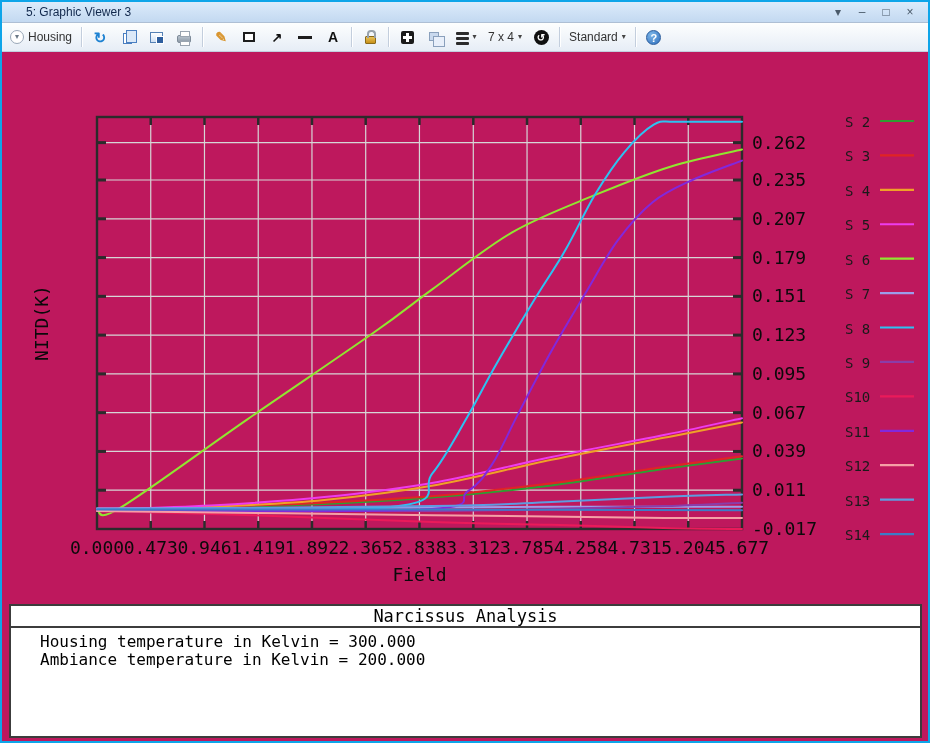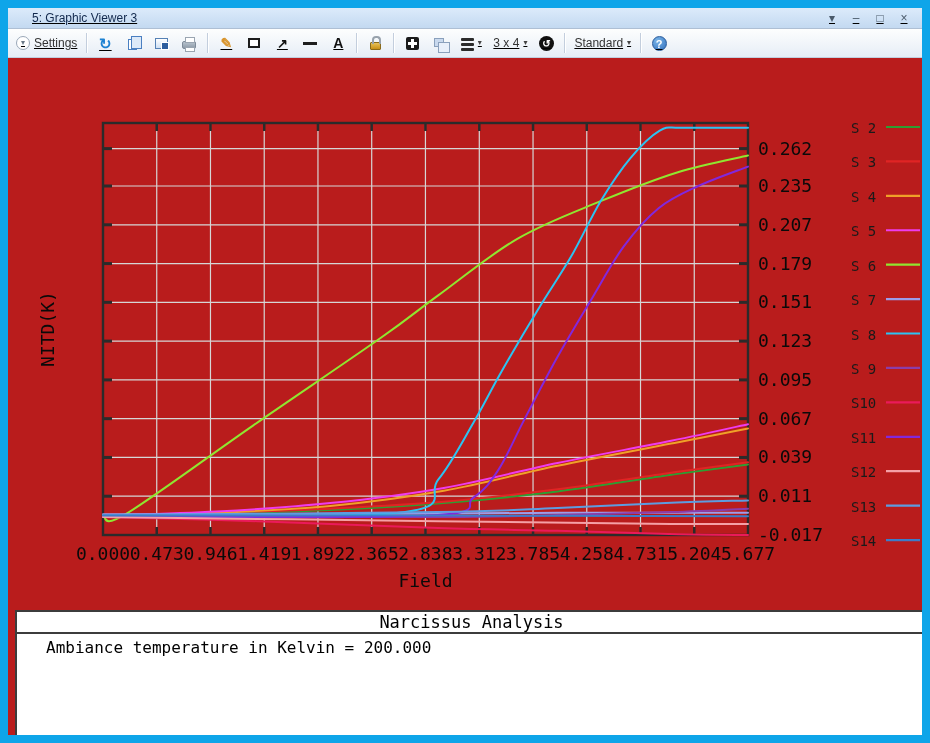--- a/index.html
+++ b/index.html
@@ -3,7 +3,7 @@
 <meta charset="utf-8">
 <style>
   html,body{margin:0;padding:0;background:#e9e9e9;font-family:"Liberation Sans",sans-serif;}
-  .window{position:relative;width:930px;height:743px;box-sizing:border-box;border:8px solid #0ea5e9;background:#b91c1c;overflow:hidden;text-decoration:underline;}
+  .window{position:relative;width:930px;height:743px;box-sizing:border-box;border:2px solid #0ea5e9;background:#be185d;overflow:hidden;}
   
   .titlebar{height:20px;background:linear-gradient(#dcebfb,#c3d9f1);display:flex;align-items:center;padding:0 8px;border-bottom:1px solid #aebfd4;}
   .titlebar-title{font-size:12px;color:#12294d;margin-left:16px;}

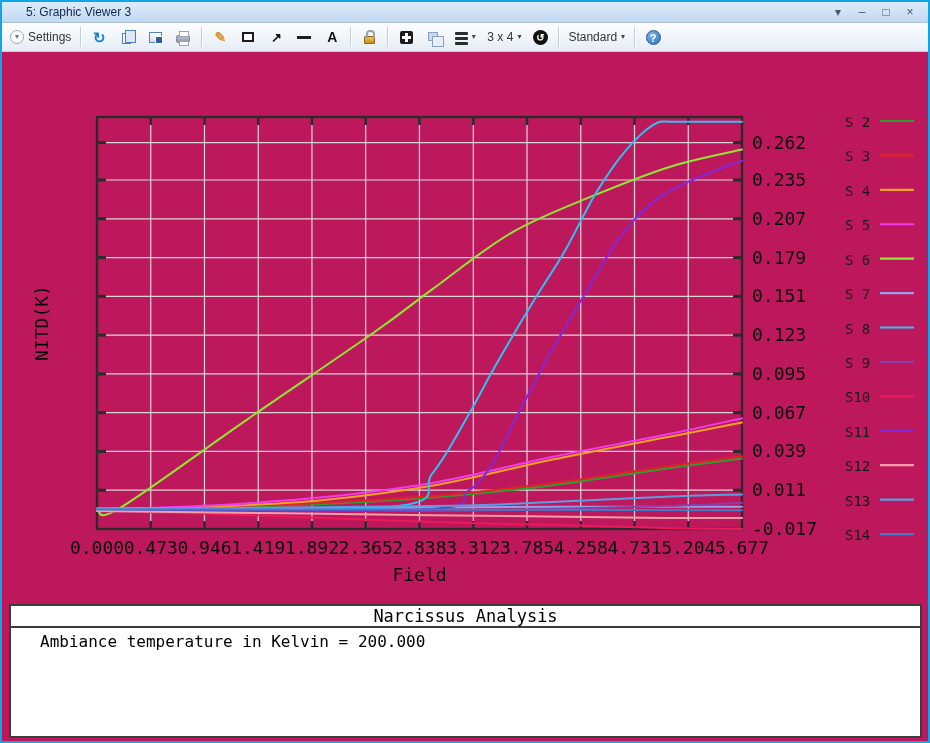--- a/index.html
+++ b/index.html
@@ -73,7 +73,7 @@
   <div class="toolbar">
     <div class="tb-btn tb-label-btn">
       <span class="ic ic-settings">▾</span>
-      <span>Settings</span>
+      <span>Housing</span>
     </div>
     <span class="tb-sep"></span>
     <div class="tb-btn">

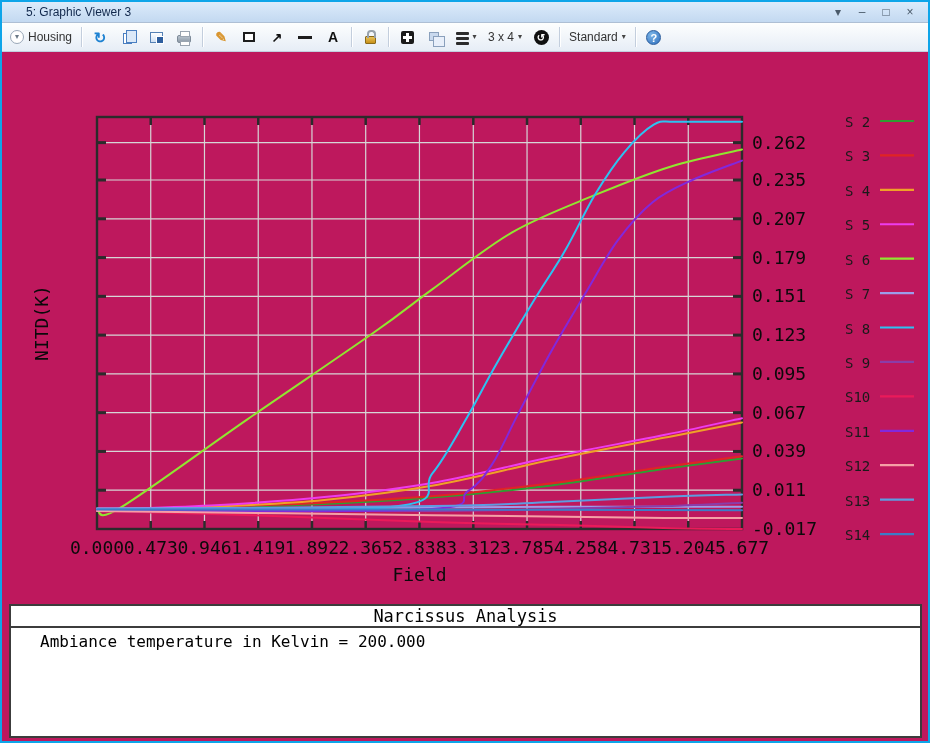--- a/index.html
+++ b/index.html
@@ -120,7 +120,7 @@
       <span class="caret">▾</span>
     </div>
     <div class="tb-btn tb-label-btn">
-      <span>3 x 4</span>
+      <span>7 x 4</span>
       <span class="caret">▾</span>
     </div>
     <div class="tb-btn">

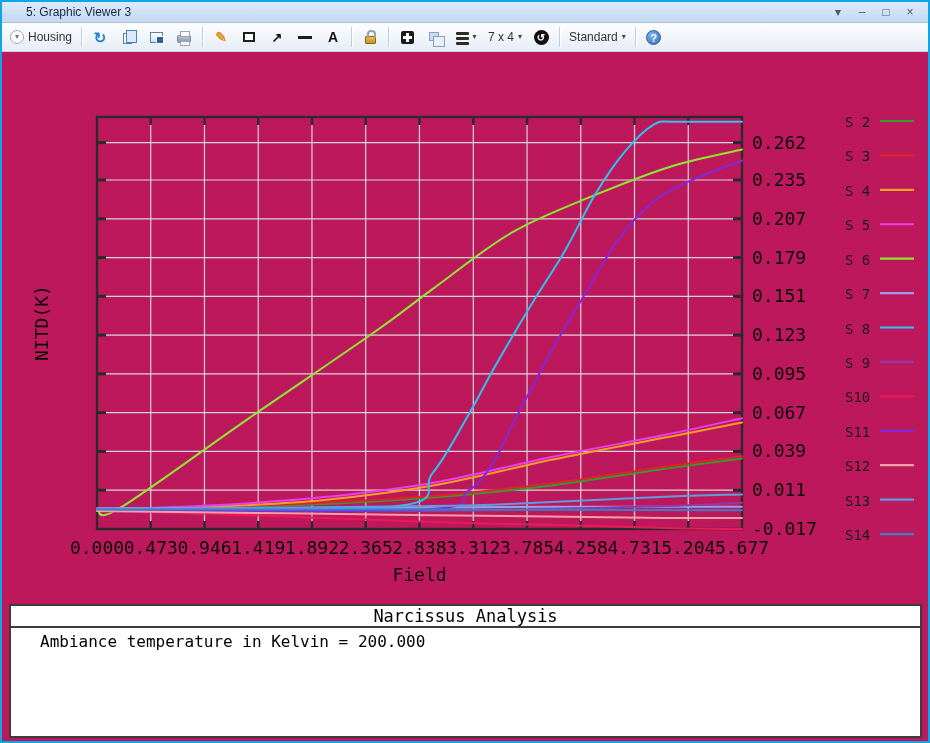--- a/index.html
+++ b/index.html
@@ -272,6 +272,7 @@
   <div class="panel">
     <div class="panel-header">Narcissus Analysis</div>
     <div class="panel-body" id="panel-body">
+        <div>Housing temperature in Kelvin = 300.000</div>
         <div>Ambiance temperature in Kelvin = 200.000</div>
       </div>
   </div>

